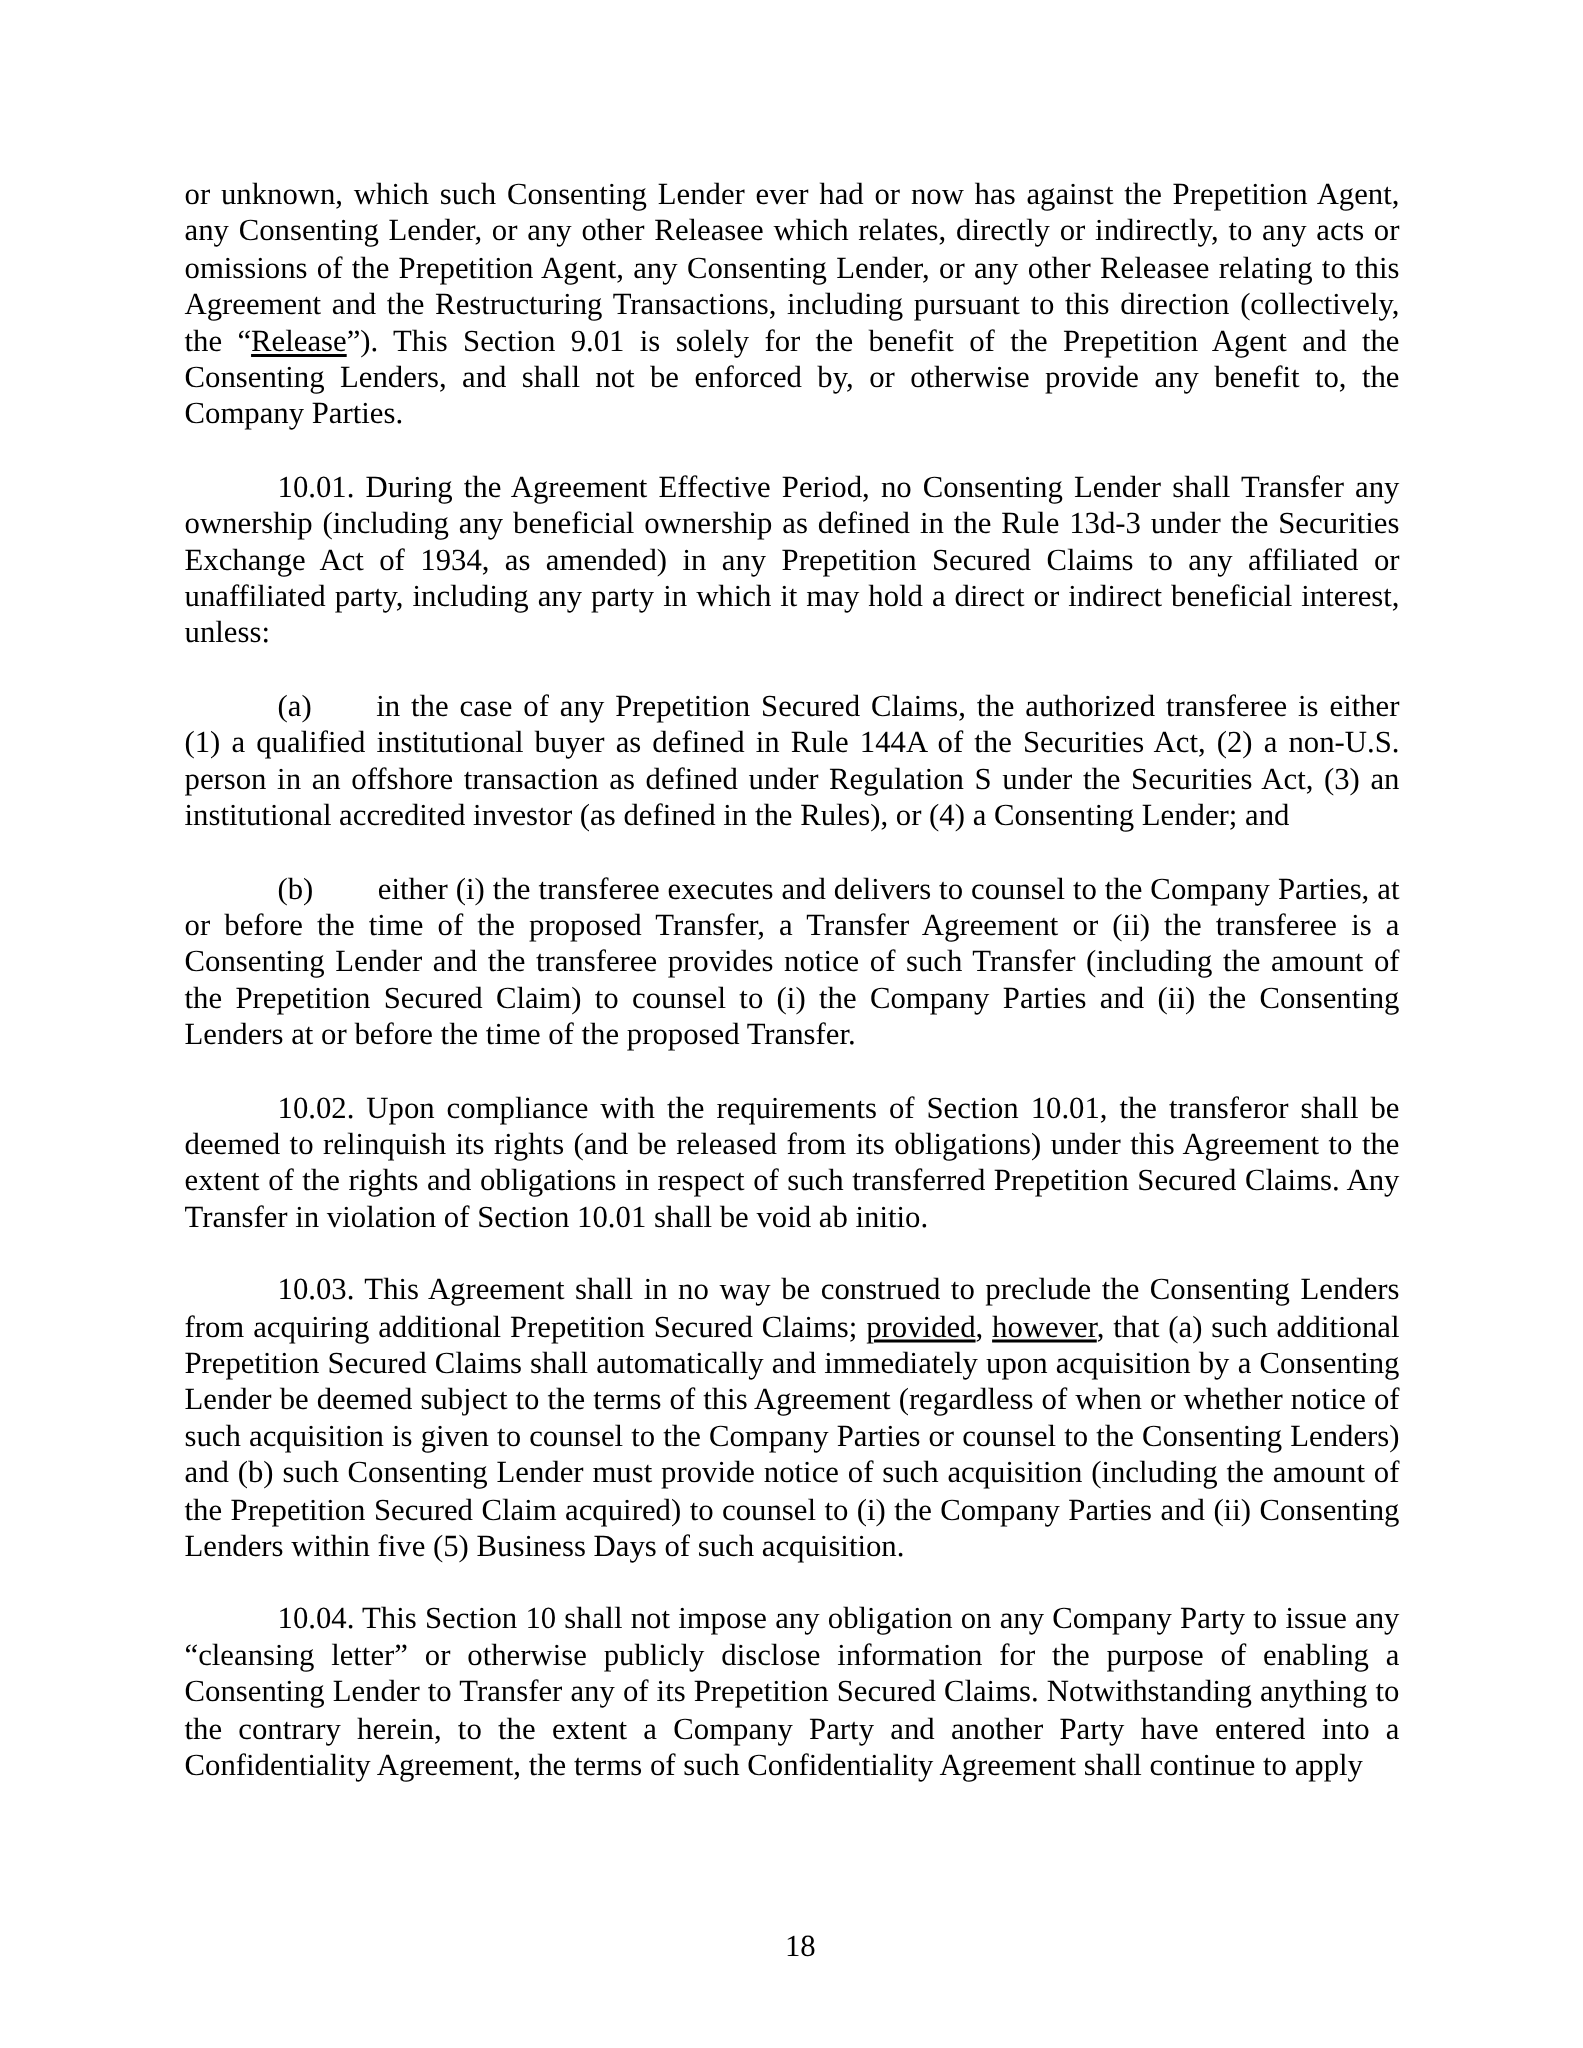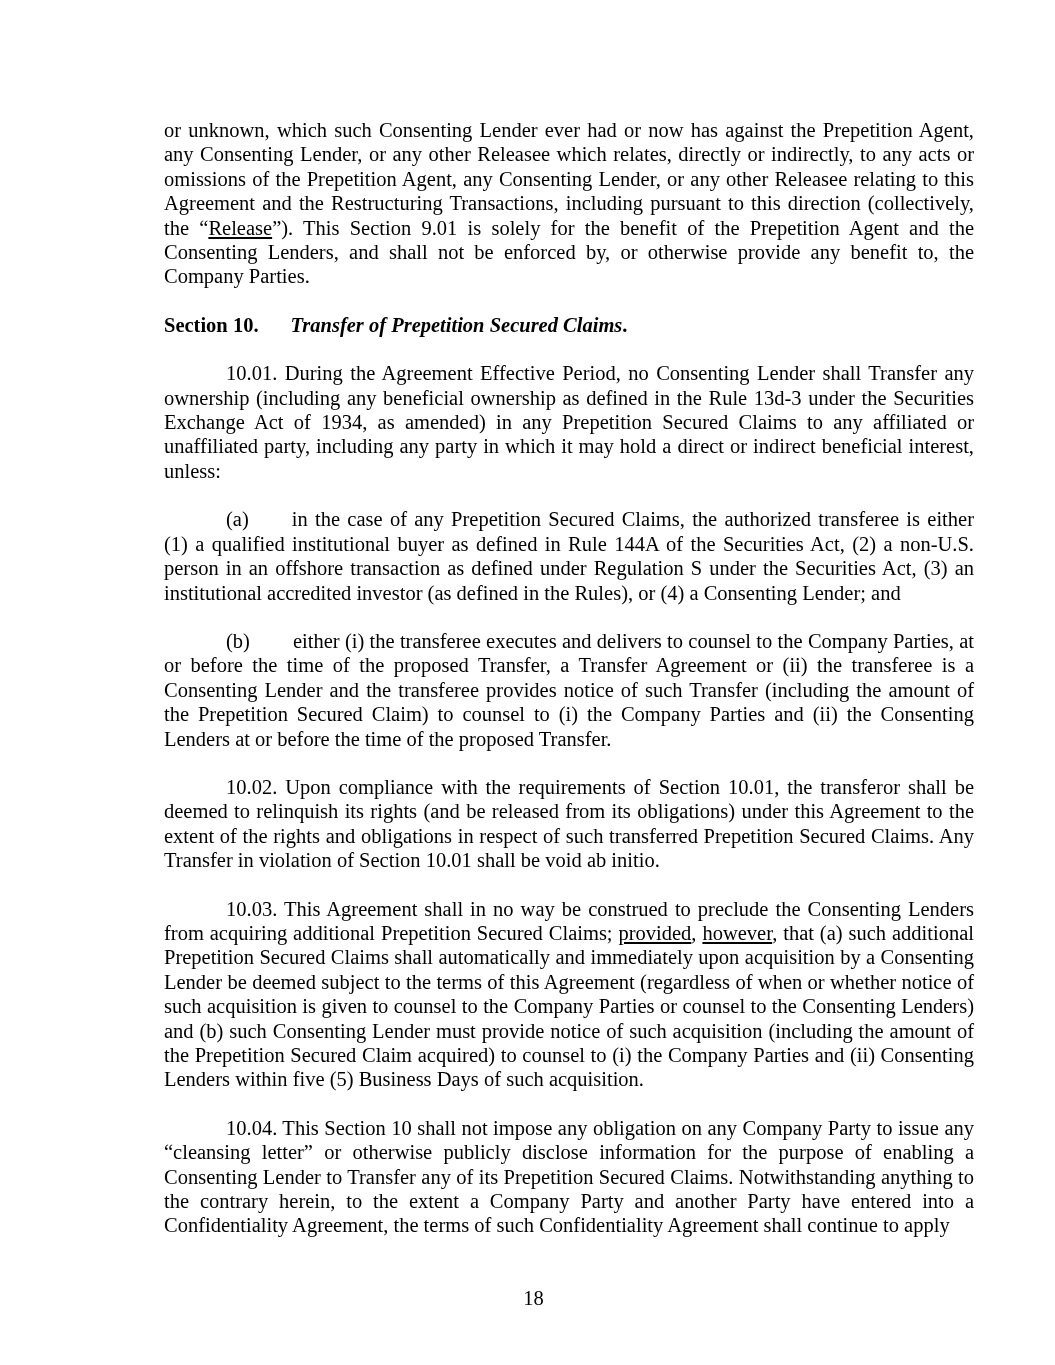--- a/index.html
+++ b/index.html
@@ -25,7 +25,6 @@
     left: 123px;
     top: 118px;
     width: 810px;
-    margin-left: 41px;
   }
   p.para {
     margin: 0 0 24px 0;

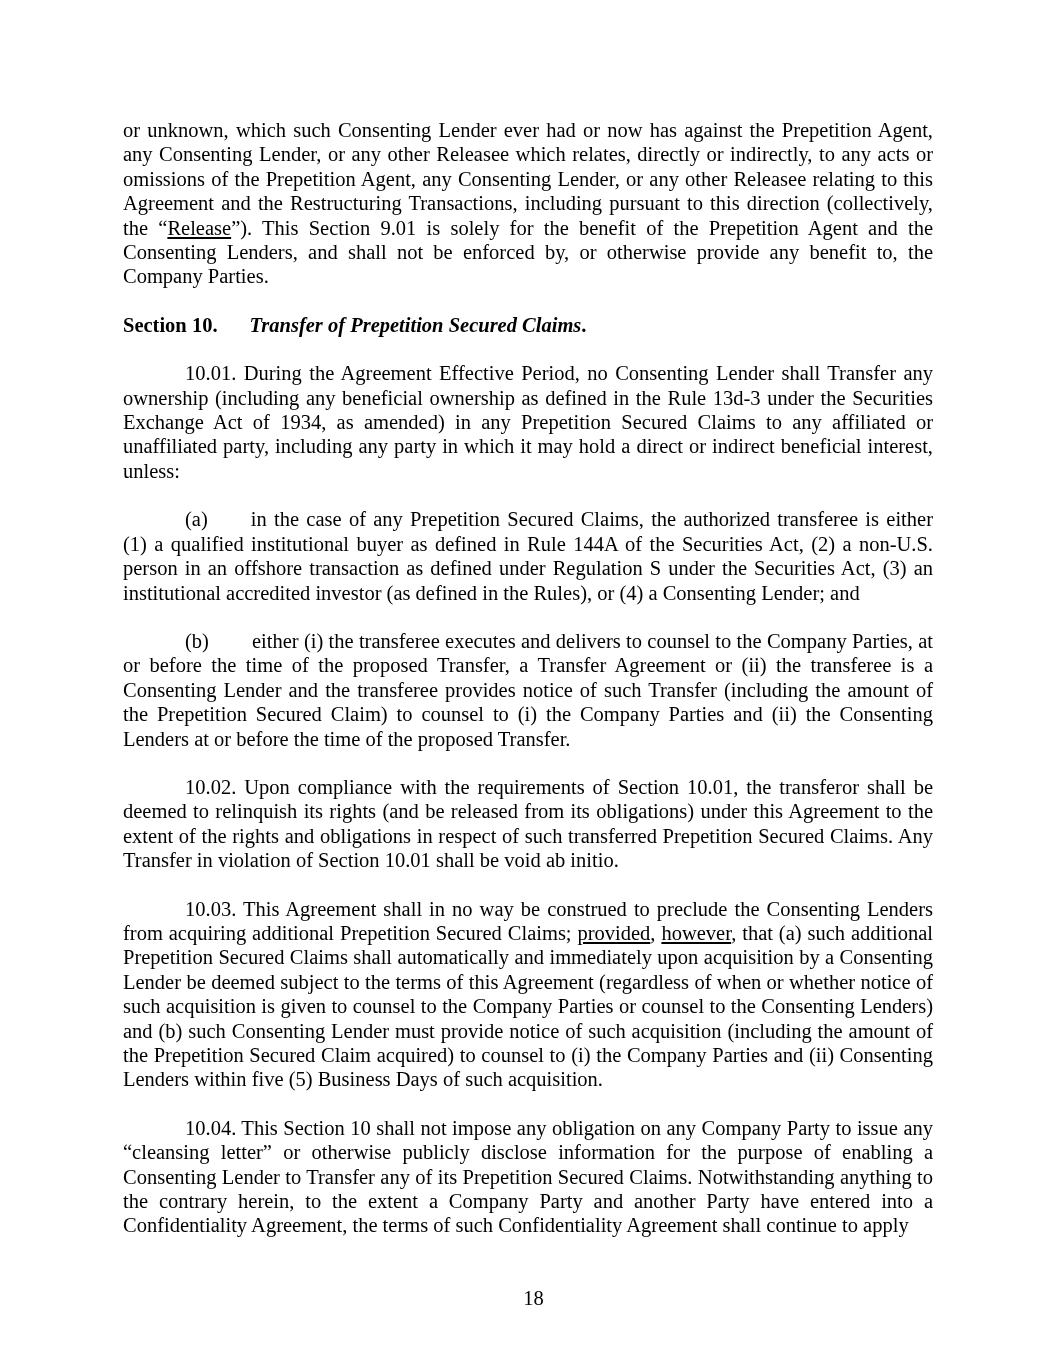--- a/index.html
+++ b/index.html
@@ -58,7 +58,6 @@
   <div class="content">
 
   <p class="para"><span>or unknown, which such Consenting Lender ever had or now has against the Prepetition Agent, any Consenting Lender, or any other Releasee which relates, directly or indirectly, to any acts or omissions of the Prepetition Agent, any Consenting Lender, or any other Releasee relating to this Agreement and the Restructuring Transactions, including pursuant to this direction (collectively, the “</span><span class="u">Release</span><span>”).  This Section 9.01 is solely for the benefit of the Prepetition Agent and the Consenting Lenders, and shall not be enforced by, or otherwise provide any benefit to, the Company Parties.</span></p>
-      <p class="para heading"><span class="b">Section 10.</span><span class="tab32">	</span><span class="bi">Transfer of Prepetition Secured Claims</span><span class="b">.</span></p>
       <p class="para indent"><span>10.01.  During the Agreement Effective Period, no Consenting Lender shall Transfer any ownership (including any beneficial ownership as defined in the Rule 13d-3 under the Securities Exchange Act of 1934, as amended) in any Prepetition Secured Claims to any affiliated or unaffiliated party, including any party in which it may hold a direct or indirect beneficial interest, unless:</span></p>
       <p class="para indent"><span>(a)</span><span class="tab43">	</span><span>in the case of any Prepetition Secured Claims, the authorized transferee is either (1) a qualified institutional buyer as defined in Rule 144A of the Securities Act, (2) a non-U.S. person in an offshore transaction as defined under Regulation S under the Securities Act, (3) an institutional accredited investor (as defined in the Rules), or (4) a Consenting Lender; and</span></p>
       <p class="para indent"><span>(b)</span><span class="tab43">	</span><span>either (i) the transferee executes and delivers to counsel to the Company Parties, at or before the time of the proposed Transfer, a Transfer Agreement or (ii) the transferee is a Consenting Lender and the transferee provides notice of such Transfer (including the amount of the Prepetition Secured Claim) to counsel to (i) the Company Parties and (ii) the Consenting Lenders at or before the time of the proposed Transfer.</span></p>

